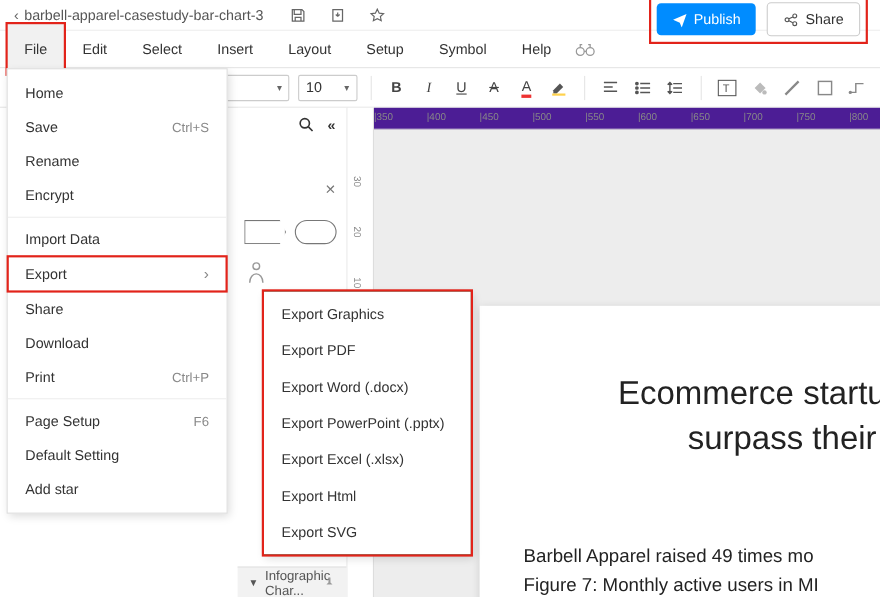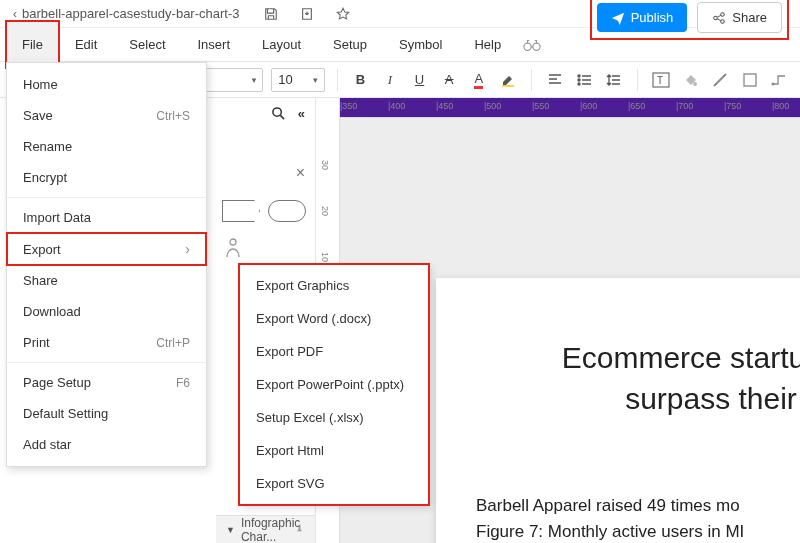--- a/index.html
+++ b/index.html
@@ -318,8 +318,8 @@
 
 <div class="export-sub hl-red">
   <div class="erow">Export Graphics</div>
+  <div class="erow">Export PDF</div>
   <div class="erow">Export Word (.docx)</div>
-  <div class="erow">Export PDF</div>
   <div class="erow">Export PowerPoint (.pptx)</div>
   <div class="erow">Setup Excel (.xlsx)</div>
   <div class="erow">Export Html</div>

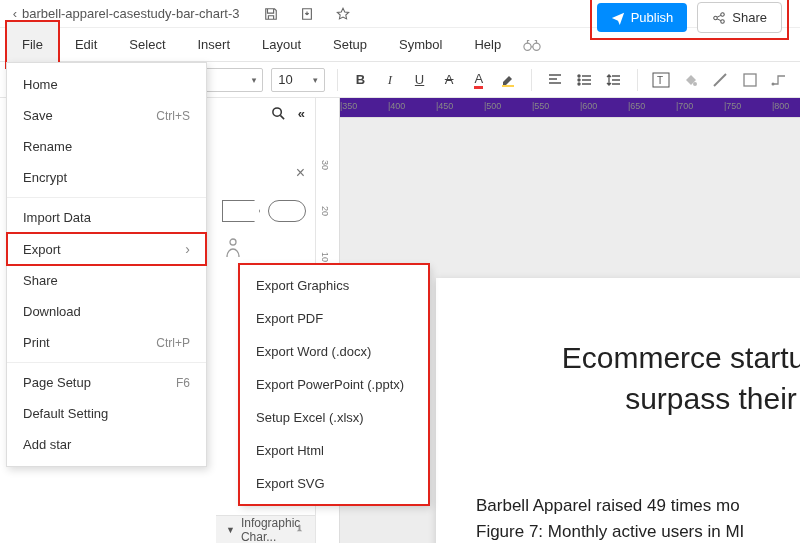--- a/index.html
+++ b/index.html
@@ -321,7 +321,7 @@
   <div class="erow">Export PDF</div>
   <div class="erow">Export Word (.docx)</div>
   <div class="erow">Export PowerPoint (.pptx)</div>
-  <div class="erow">Setup Excel (.xlsx)</div>
+  <div class="erow">Export Excel (.xlsx)</div>
   <div class="erow">Export Html</div>
   <div class="erow">Export SVG</div>
 </div>

